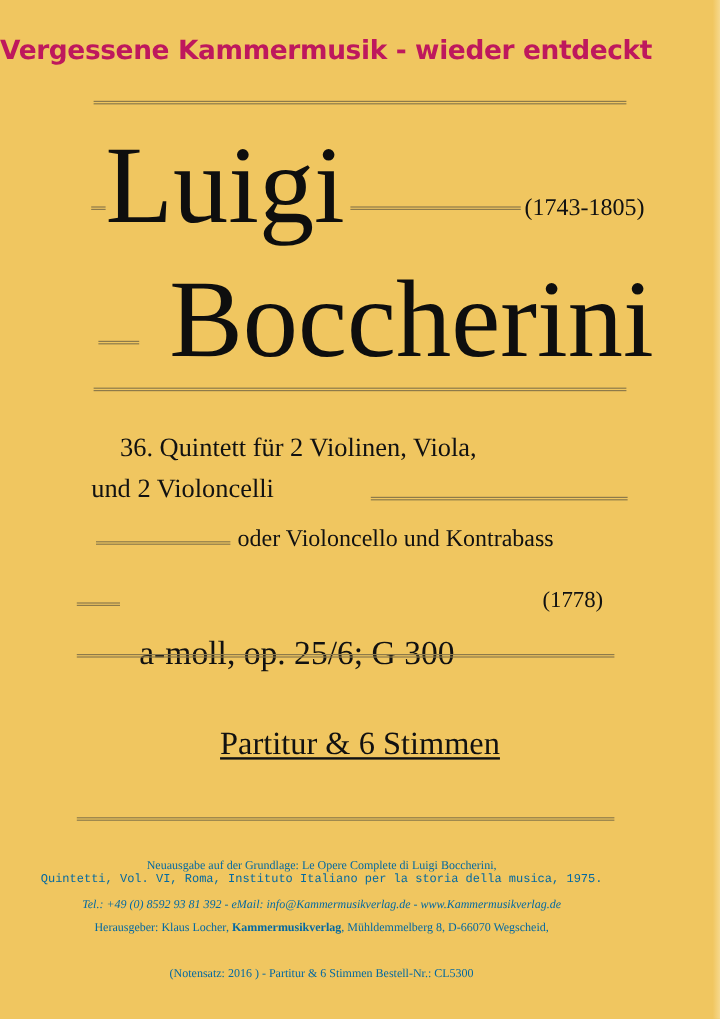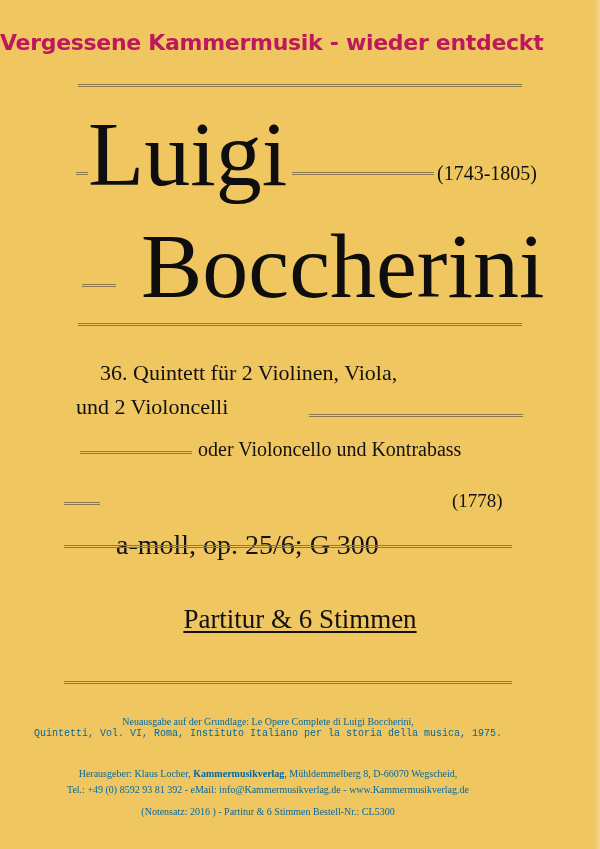--- a/index.html
+++ b/index.html
@@ -63,7 +63,7 @@
 <div class="abs fine" style="top:726px;font-family:Liberation Mono, monospace;">Quintetti, Vol. VI, Roma, Instituto Italiano per la storia della musica, 1975.</div>
 
 <div class="abs fine" style="top:766px;"><span>Herausgeber: Klaus Locher, </span><b>Kammermusikverlag</b><span>, Mühldemmelberg 8, D-66070 Wegscheid,</span></div>
-<div class="abs fine" style="top:782px;">Tel.: +49 (0) 8592 93 81 392 - eMail: info@Kammermusikverlag.de - www.Kammermusikverlag.de</div>
+<div class="abs fine" style="top:747px;font-style:italic;">Tel.: +49 (0) 8592 93 81 392 - eMail: info@Kammermusikverlag.de - www.Kammermusikverlag.de</div>
 <div class="abs fine" style="top:770px;margin-top:34px;">(Notensatz: 2016 ) - Partitur &amp; 6 Stimmen Bestell-Nr.: CL5300</div>
 
 </body></html>

